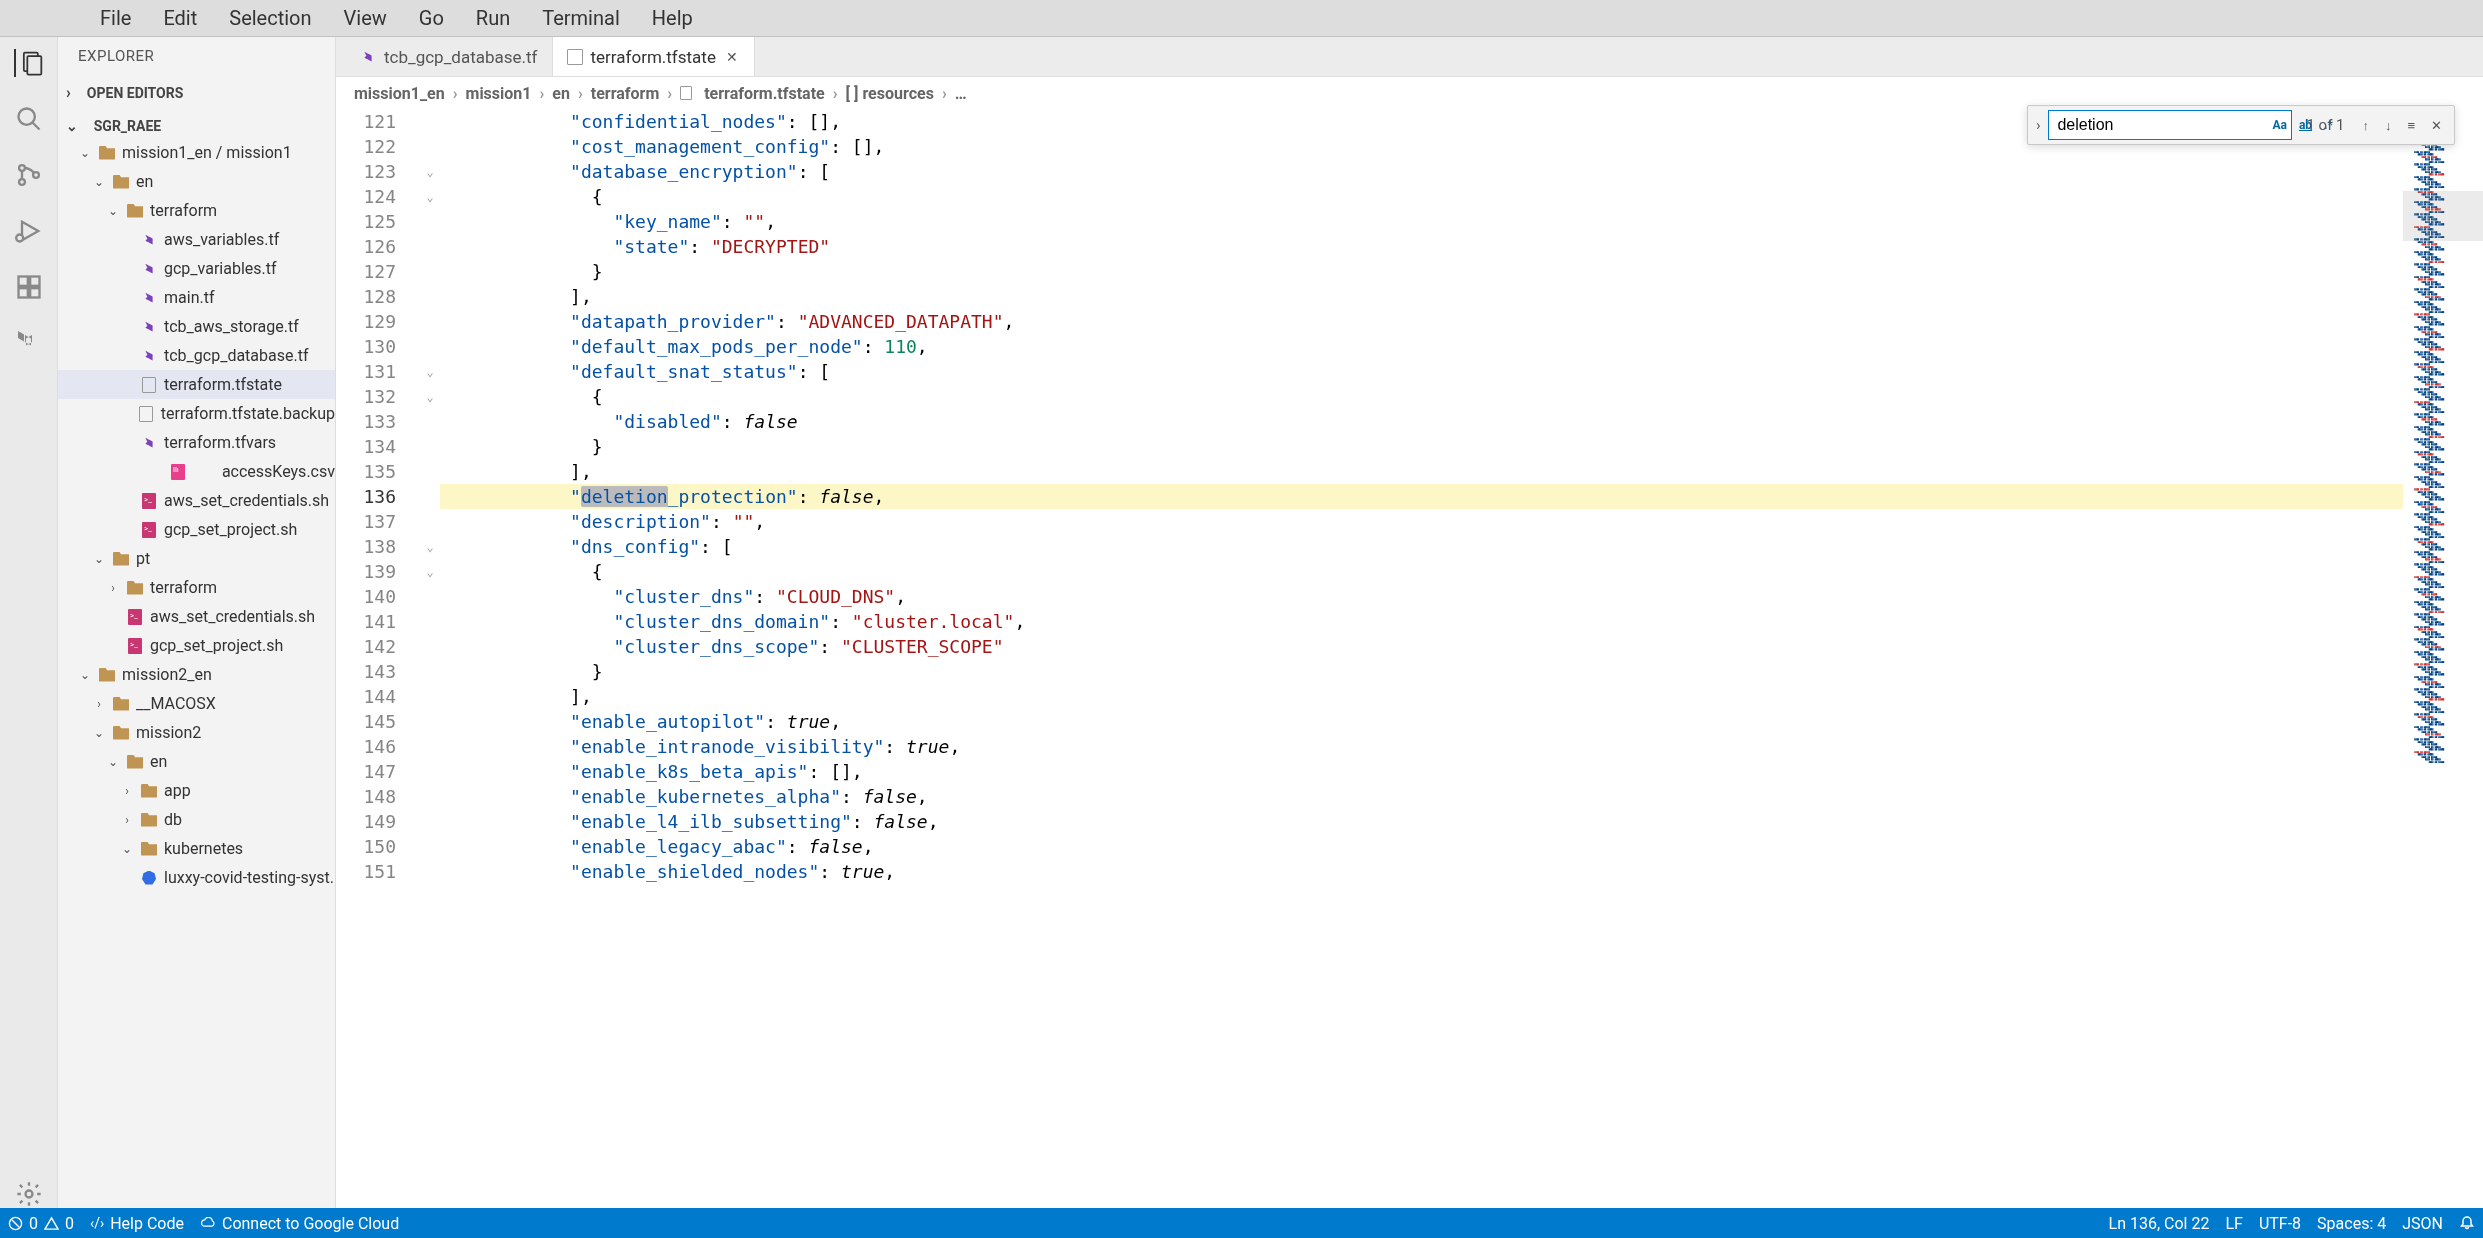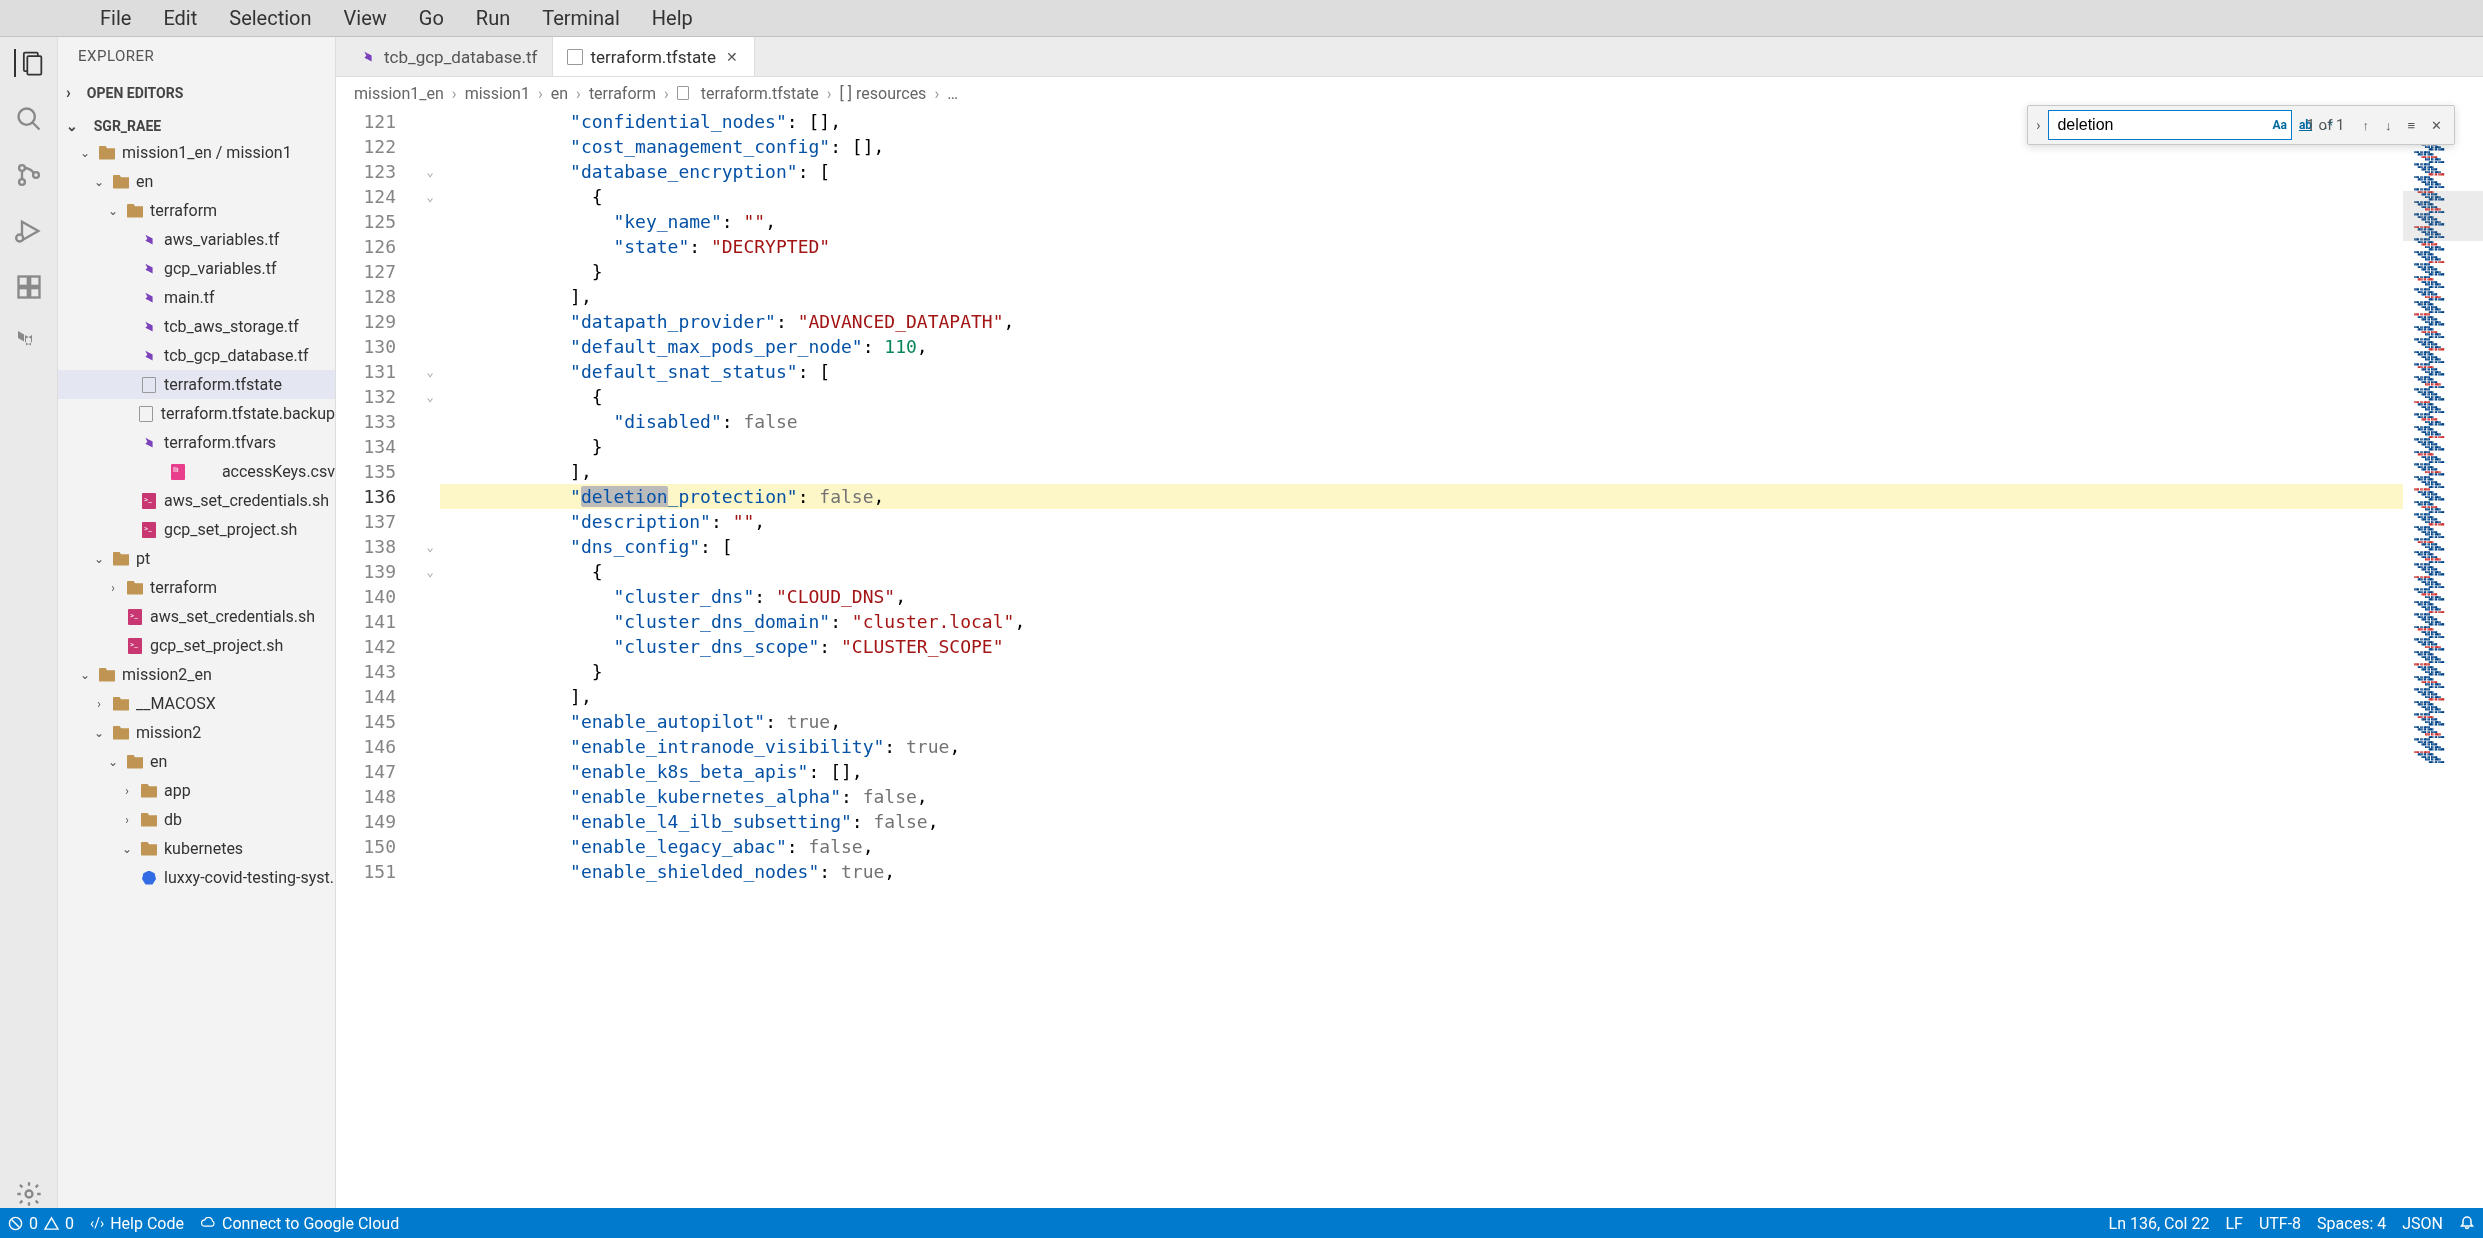--- a/index.html
+++ b/index.html
@@ -33,7 +33,7 @@
 .tab .ficon { width: 16px; height: 16px; }
 .tab .close { width: 16px; height: 16px; color: #555; font-size: 14px; display: flex; align-items: center; justify-content: center; }
 
-.breadcrumbs { display: flex; align-items: center; padding: 4px 18px; font-size: 16px; color: #666; gap: 8px; height: 32px; }
+.breadcrumbs { display: flex; align-items: center; padding: 4px 18px; font-size: 16px; color: #666; gap: 8px; height: 32px; font-weight: bold; }
 .breadcrumbs .sep { color: #999; }
 .breadcrumbs .crumb { display: flex; align-items: center; gap: 4px; }
 

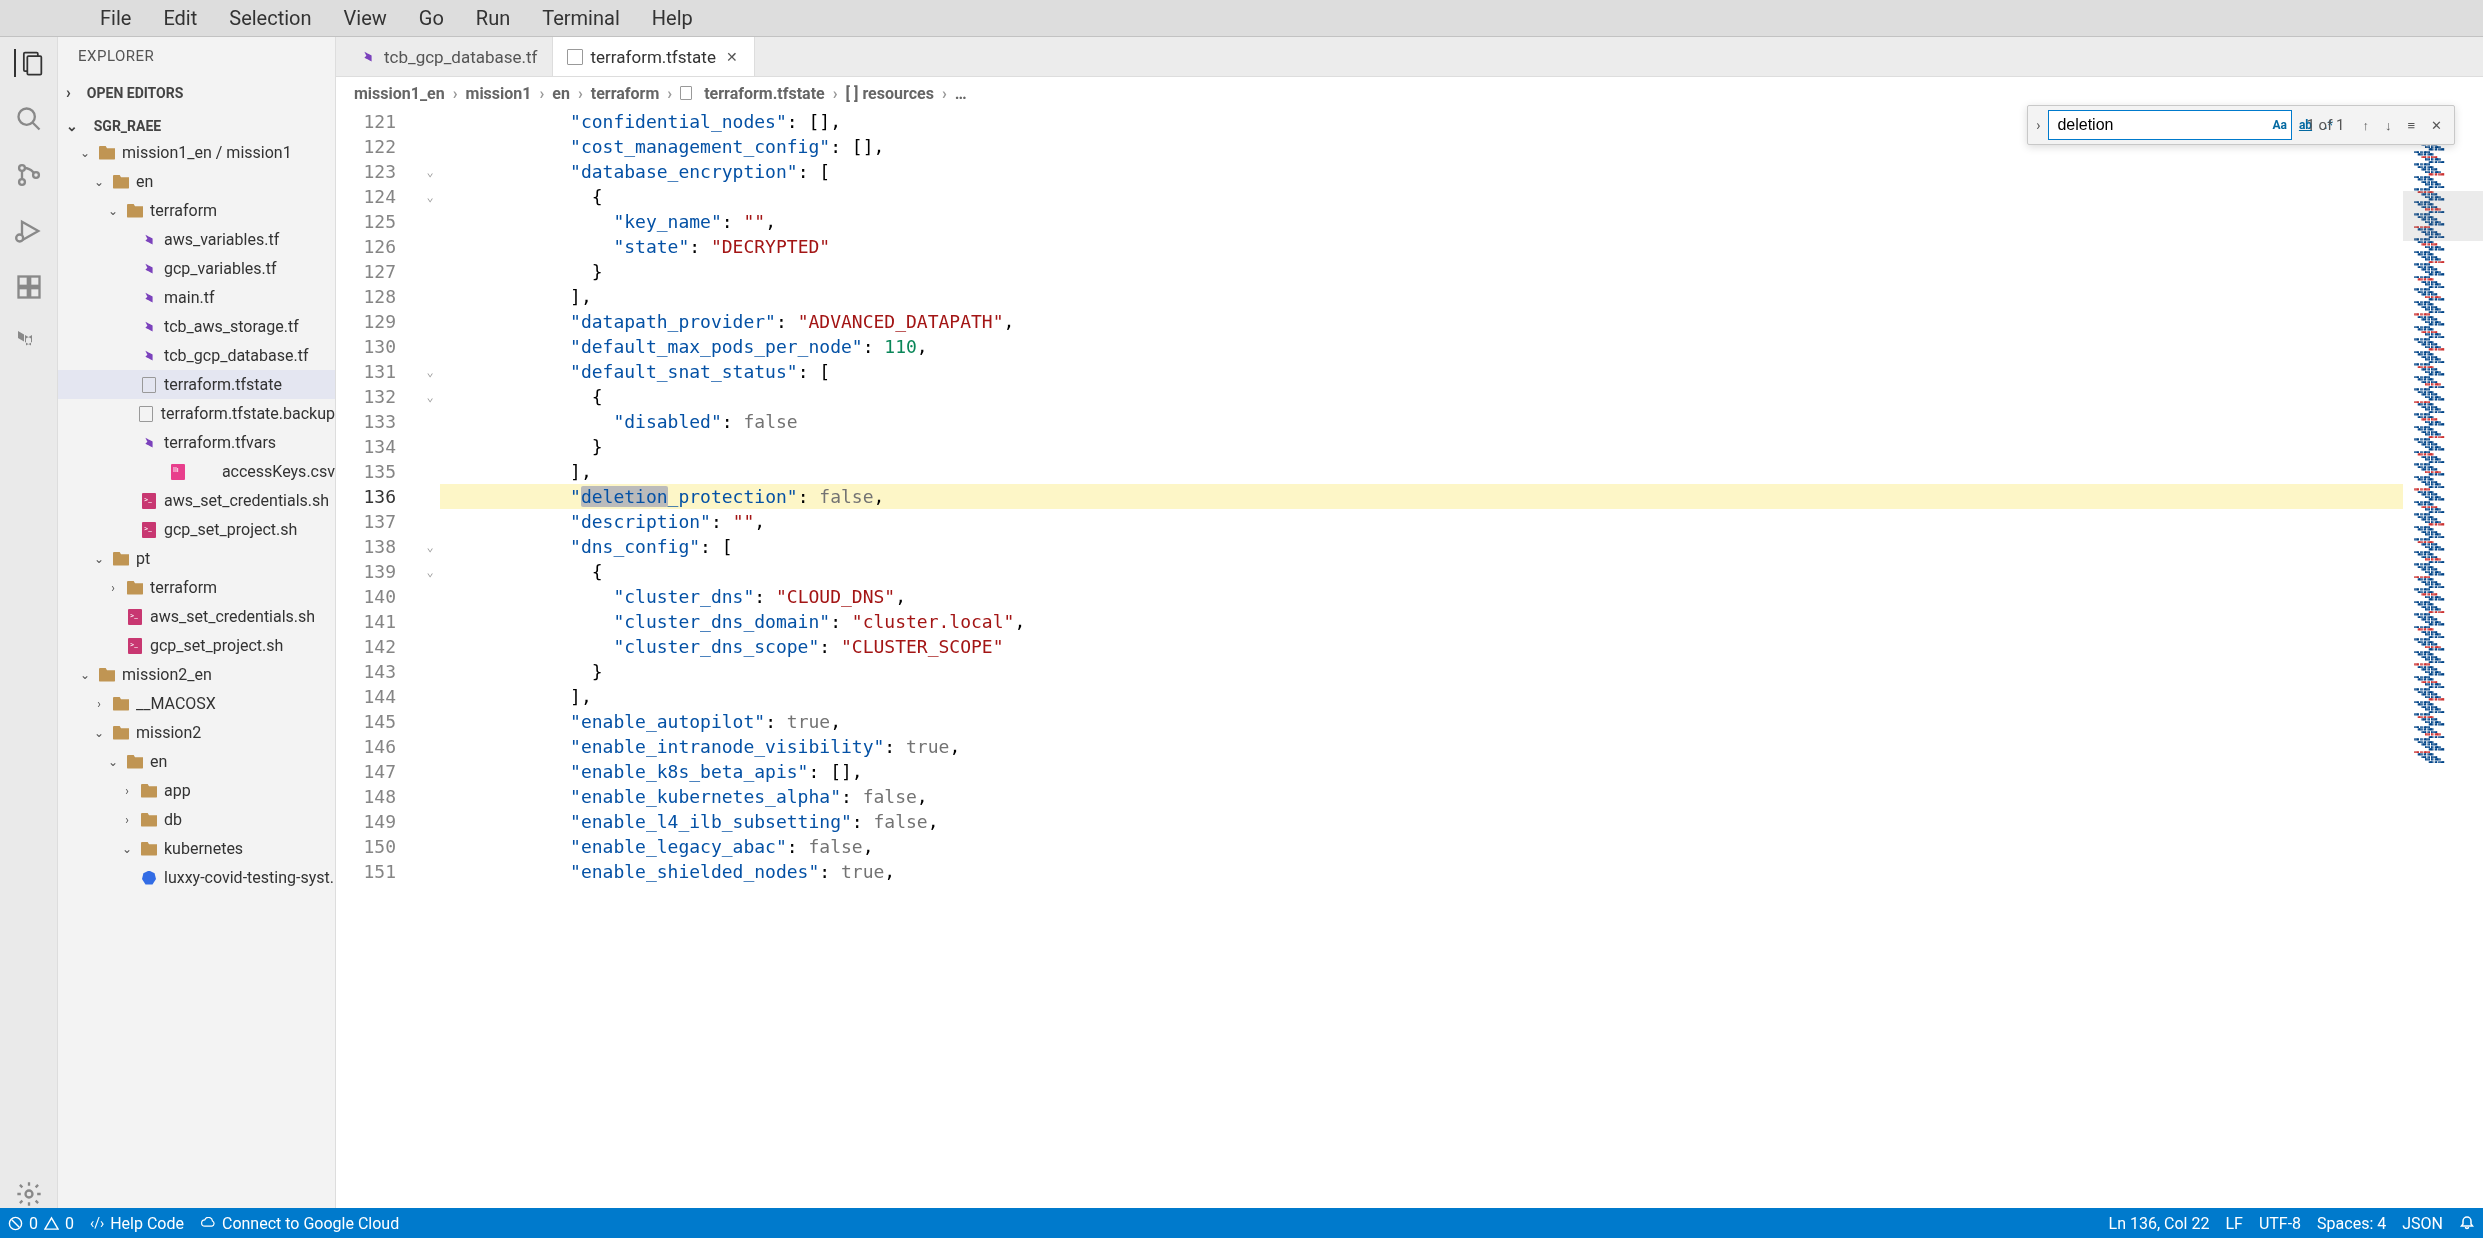--- a/index.html
+++ b/index.html
@@ -48,7 +48,7 @@
 .code .line.highlight { background: #fdf6c7; }
 .code .str { color: #a31515; }
 .code .key { color: #0451a5; }
-.code .bool { color: #737373; }
+.code .bool { color: #000000; font-style: italic; }
 .code .num { color: #098658; }
 .code .match { background: #bbb; border-radius: 2px; }
 

